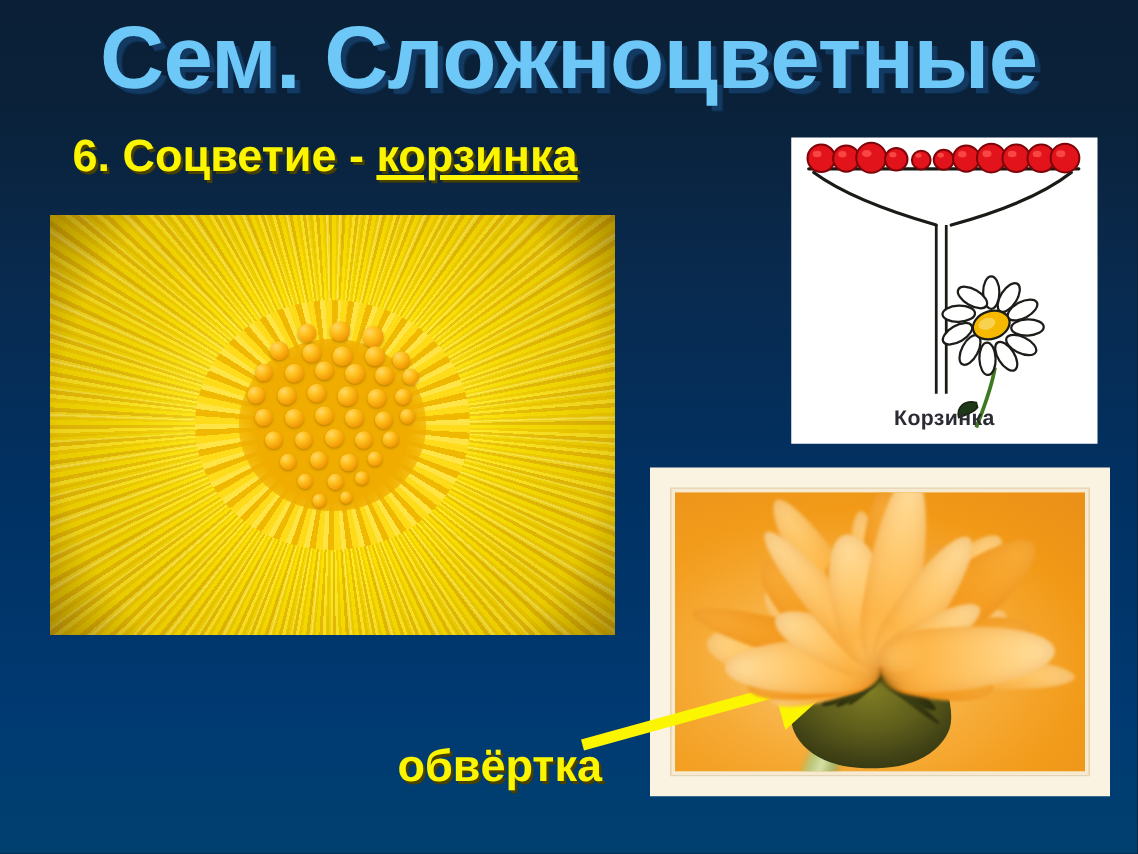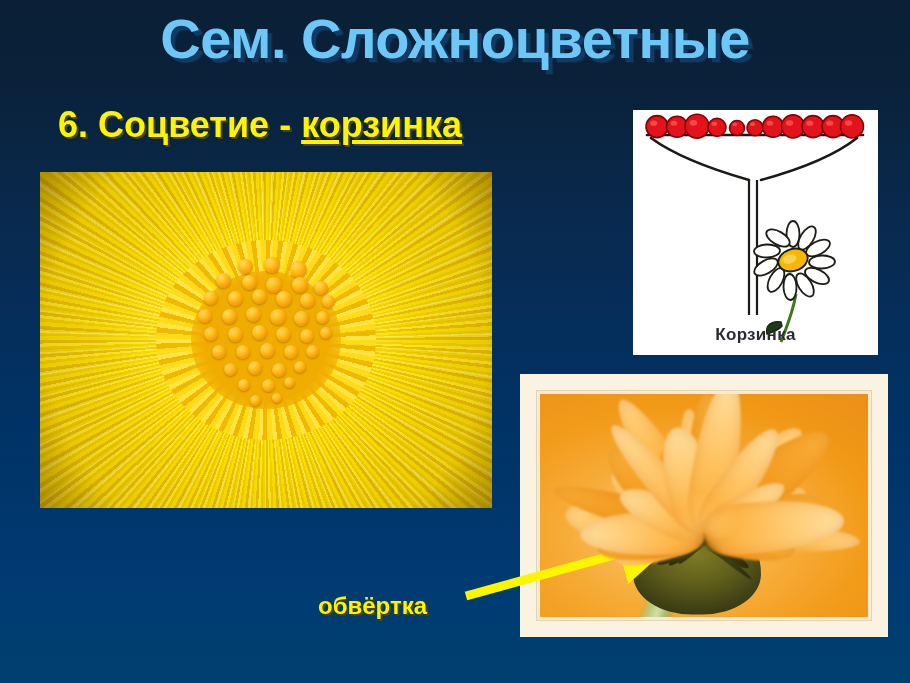--- a/index.html
+++ b/index.html
@@ -32,7 +32,7 @@
     left: 0; top: 6px;
     width: 910px;
     text-align: center;
-    font-size: 56px;
+    font-size: 71px;
     font-weight: bold;
     letter-spacing: -0.5px;
     color: #6ec8f7;

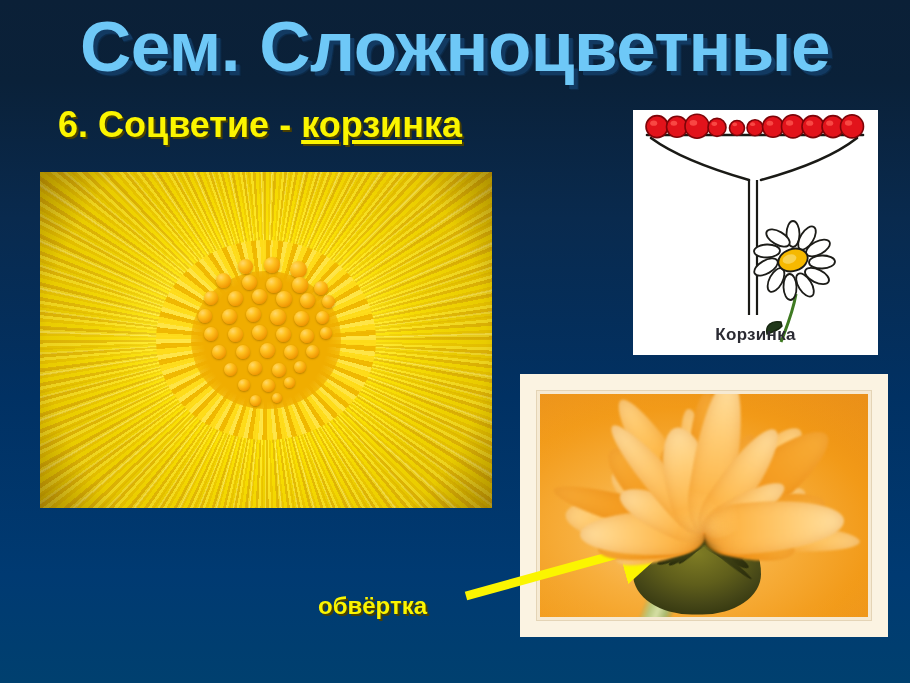--- a/index.html
+++ b/index.html
@@ -248,7 +248,7 @@
   #label-obvertka {
     position: absolute;
     left: 318px; top: 592px;
-    font-size: 24px;
+    font-size: 36px;
     font-weight: bold;
     color: #fbf500;
     text-shadow: 2px 2px 0 #4a4000;

